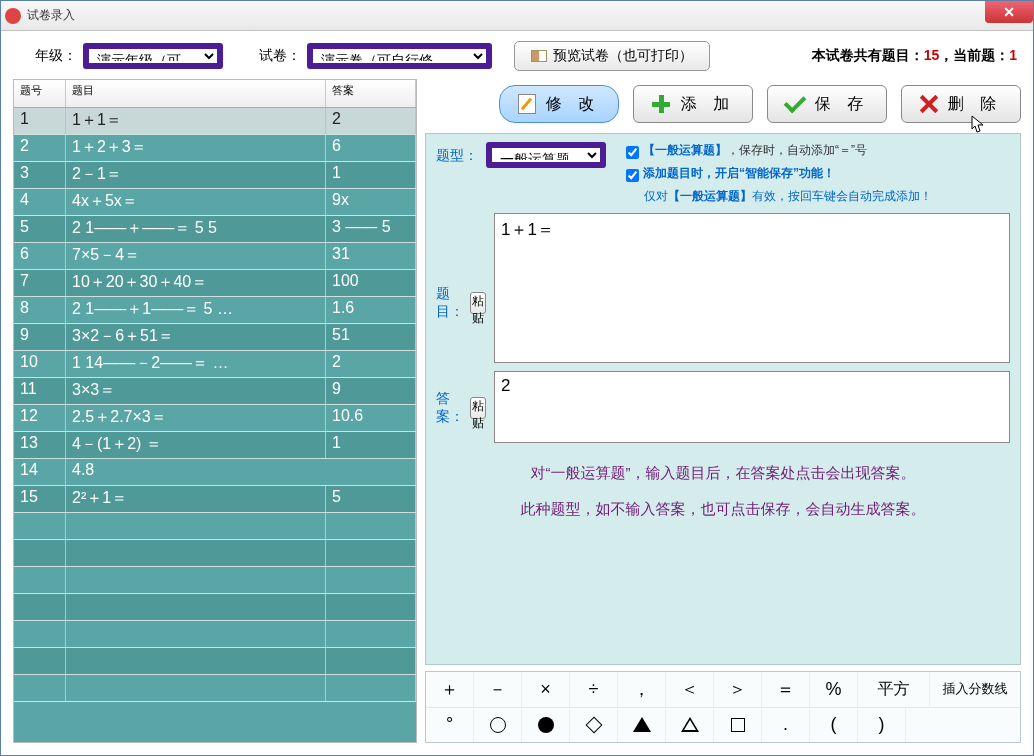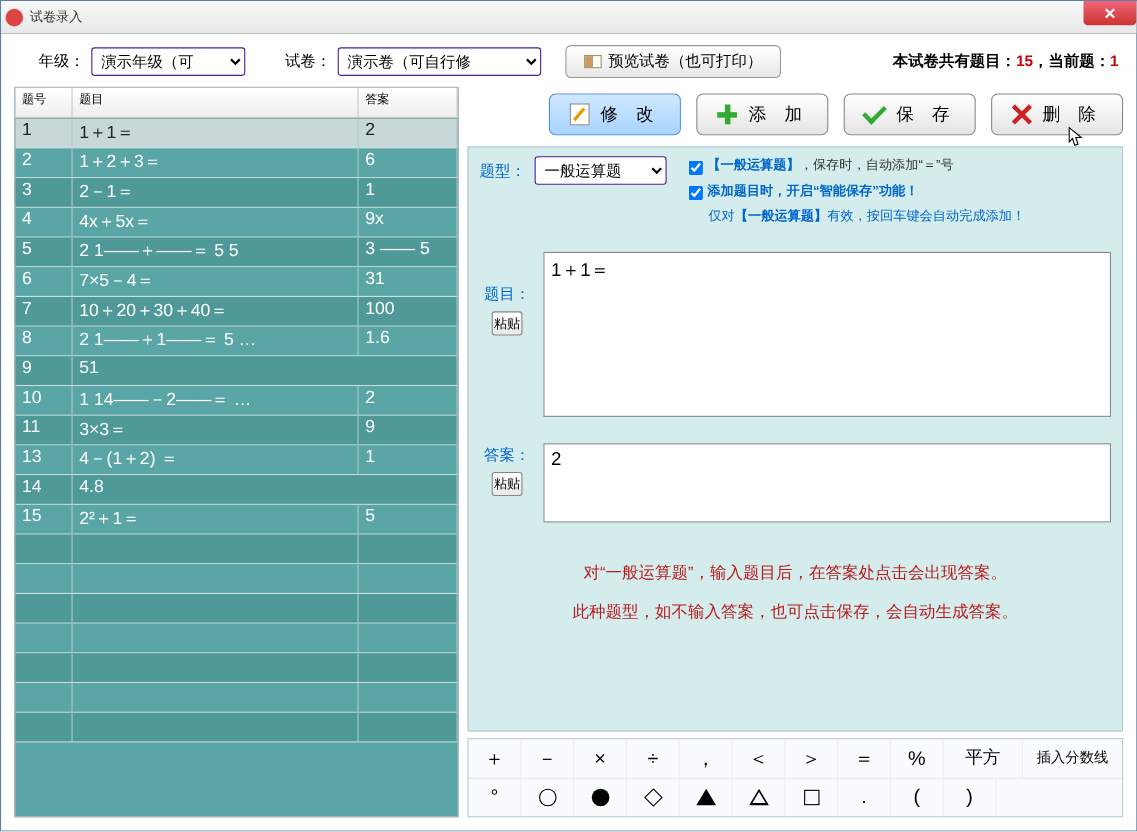--- a/index.html
+++ b/index.html
@@ -14,7 +14,7 @@
 
 .toprow { padding: 10px 12px 8px; display: flex; align-items: center; gap: 6px; }
 .toprow label { margin-left: 22px; }
-.combo { height: 26px; border: 1px solid #4c1d95; background: #fff; font-size: 14px; padding: 2px 4px; border-radius: 3px; }
+.combo { height: 26px; border: 6px solid #4c1d95; background: #fff; font-size: 14px; padding: 2px 4px; border-radius: 3px; }
 .combo.w1 { width: 140px; }
 .combo.w2 { width: 185px; }
 .combo.w3 { width: 120px; }

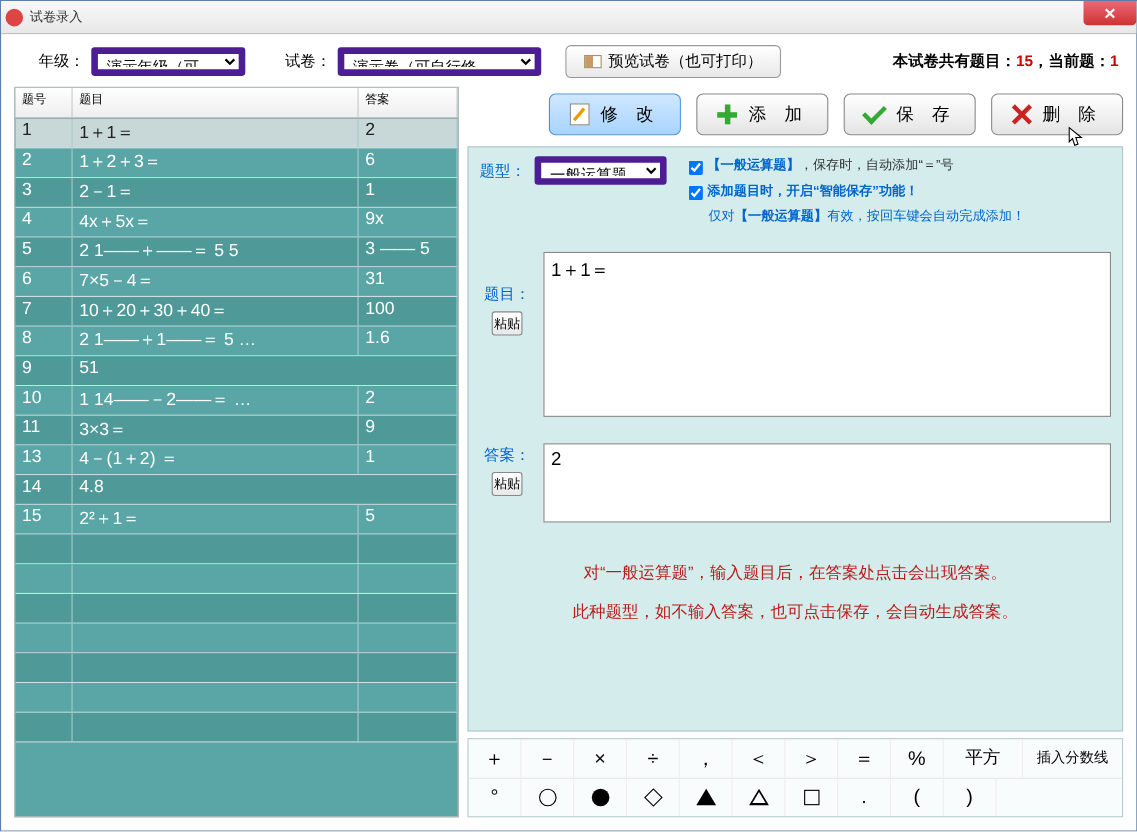--- a/index.html
+++ b/index.html
@@ -41,7 +41,7 @@
 .right { flex: 1; display: flex; flex-direction: column; gap: 6px; min-height: 0; }
 .btnrow { display: flex; gap: 14px; justify-content: flex-end; padding: 6px 0 4px; position: relative; }
 .bigbtn { width: 120px; height: 38px; border: 1px solid #888; border-radius: 6px; background: linear-gradient(#fff, #e4e4e4); display: flex; align-items: center; justify-content: center; gap: 10px; font-size: 16px; letter-spacing: 6px; cursor: pointer; }
-.bigbtn.active { background: linear-gradient(#cfe8ff, #a8d4ff); border-color: #4a90d9; }
+.bigbtn.active { background: linear-gradient(#cfe8ff, #a8d4ff); border-color: #4a90d9; border-radius: 16px; }
 .icon-edit { width: 18px; height: 20px; background: #fff; border: 1px solid #888; position: relative; }
 .icon-edit::after { content: ""; position: absolute; width: 3px; height: 14px; background: #e90; transform: rotate(40deg); left: 6px; top: 2px; }
 .icon-plus { width: 20px; height: 20px; position: relative; }

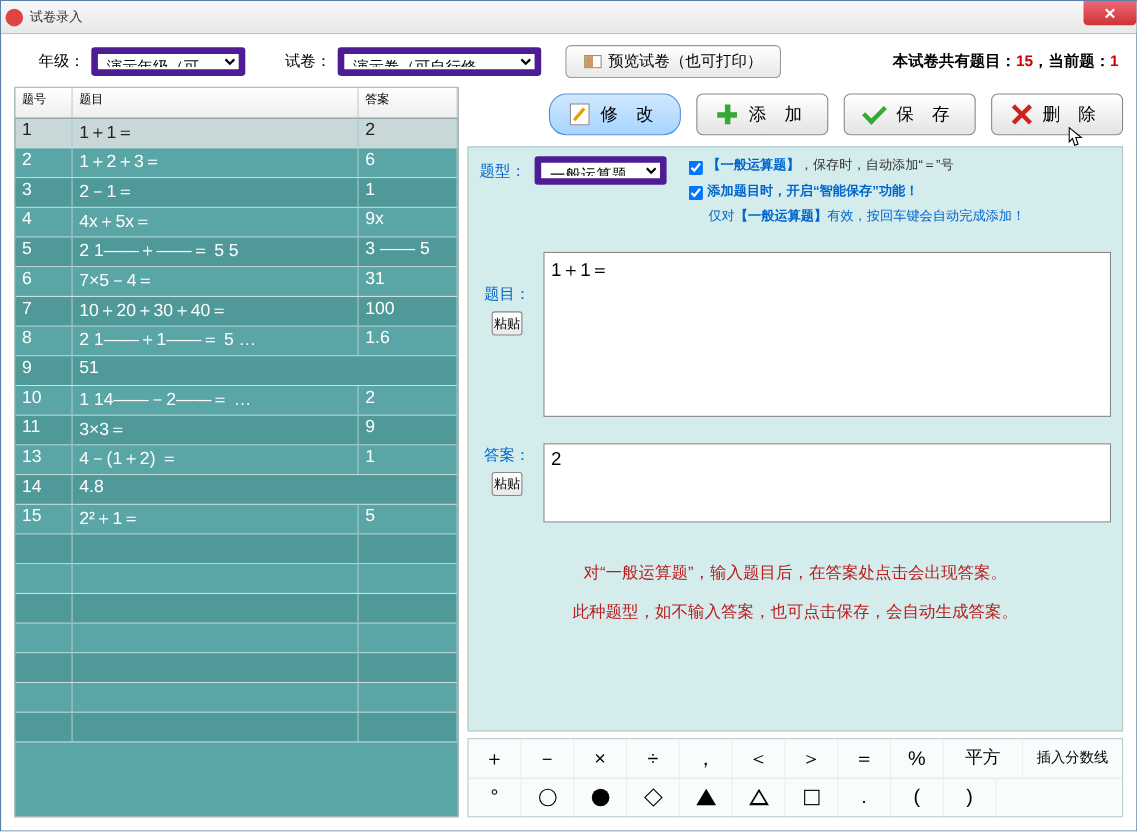--- a/index.html
+++ b/index.html
@@ -56,7 +56,7 @@
 .cursor-img { position: absolute; right: 36px; top: 36px; width: 14px; height: 20px; pointer-events: none; }
 .cursor-img svg { width: 100%; height: 100%; }
 
-.formpanel { flex: 1; border: 1px solid #b0c8c8; background: #d4ecec; padding: 8px 10px; display: flex; flex-direction: column; gap: 24px; min-height: 0; }
+.formpanel { flex: 1; border: 1px solid #b0c8c8; background: #d4ecec; padding: 8px 10px; display: flex; flex-direction: column; gap: 8px; min-height: 0; }
 .typerow { display: flex; align-items: flex-start; gap: 8px; }
 .typerow .lbl { color: #06c; padding-top: 5px; }
 .checkcol { display: flex; flex-direction: column; gap: 6px; font-size: 12px; margin-left: 12px; }

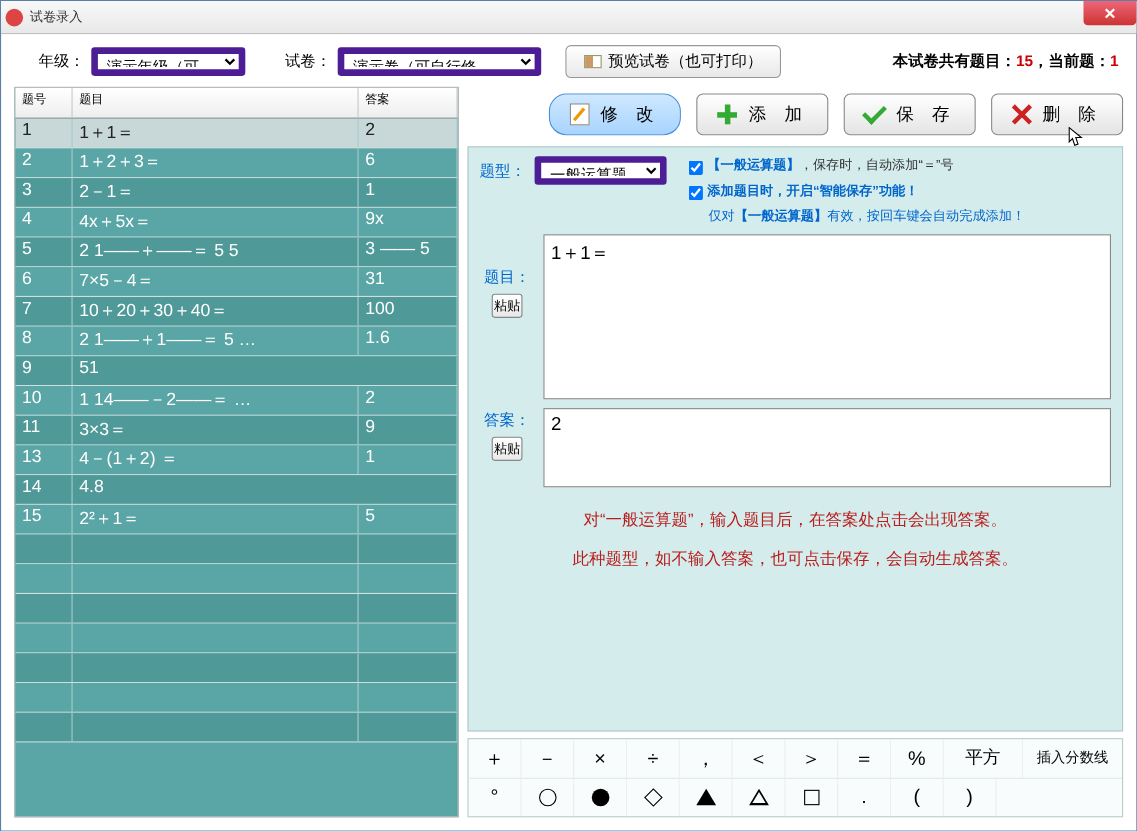--- a/index.html
+++ b/index.html
@@ -66,7 +66,7 @@
 .checkcol .hint { color: #06c; margin-left: 18px; }
 
 .fieldrow { display: flex; gap: 8px; }
-.fieldlabel { width: 50px; display: flex; flex-direction: column; align-items: center; gap: 6px; color: #06c; padding-top: 30px; }
+.fieldlabel { width: 50px; display: flex; flex-direction: row; align-items: center; gap: 6px; color: #06c; padding-top: 30px; }
 .pastebtn { width: 28px; height: 22px; font-size: 12px; border: 1px solid #888; background: linear-gradient(#fff,#e8e8e8); border-radius: 3px; cursor: pointer; text-align: center; }
 .ta { flex: 1; border: 1px solid #888; background: #fff; padding: 4px 6px; font-size: 17px; resize: none; font-family: inherit; }
 .ta.q { height: 150px; }

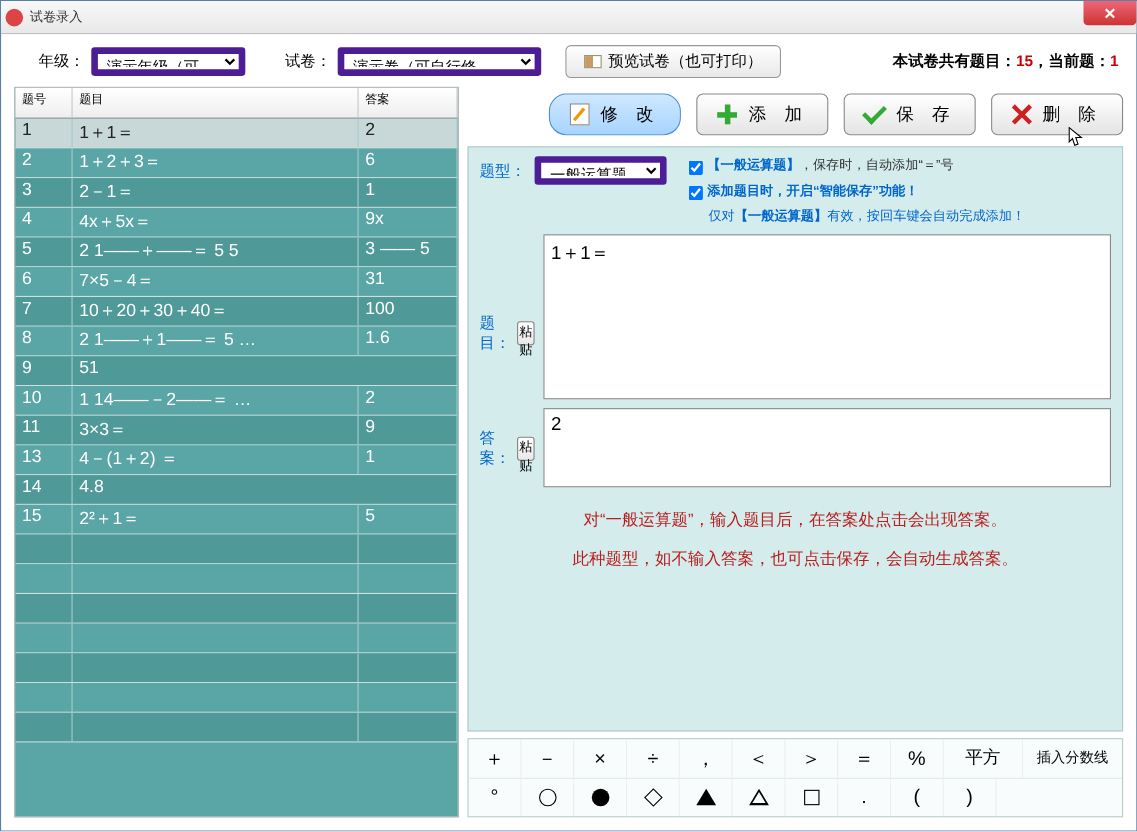--- a/index.html
+++ b/index.html
@@ -166,6 +166,7 @@
           </div>
           <div class="trow">
             <div class="col-num">9</div>
+            <div class="col-q">3×2－6＋51＝</div>
             <div class="col-a">51</div>
           </div>
           <div class="trow">

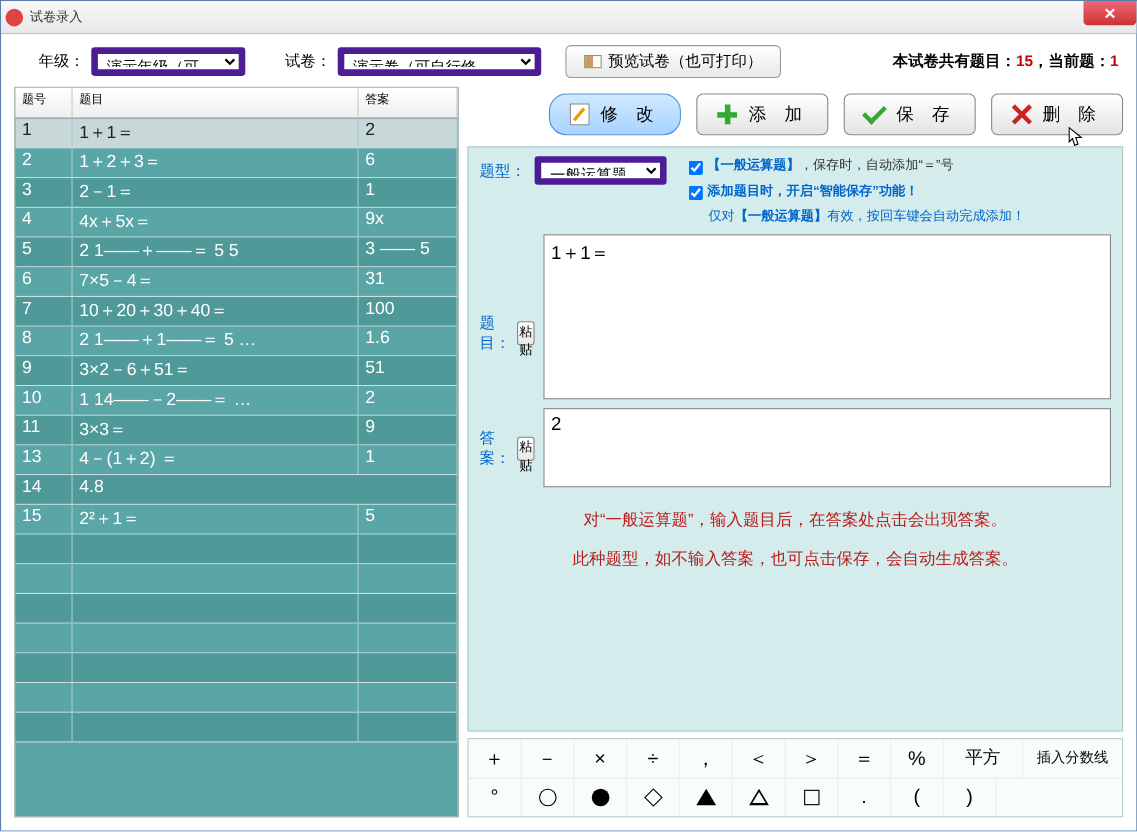--- a/index.html
+++ b/index.html
@@ -180,6 +180,11 @@
             <div class="col-a">9</div>
           </div>
           <div class="trow">
+            <div class="col-num">12</div>
+            <div class="col-q">2.5＋2.7×3＝</div>
+            <div class="col-a">10.6</div>
+          </div>
+          <div class="trow">
             <div class="col-num">13</div>
             <div class="col-q">4－(1＋2) ＝</div>
             <div class="col-a">1</div>

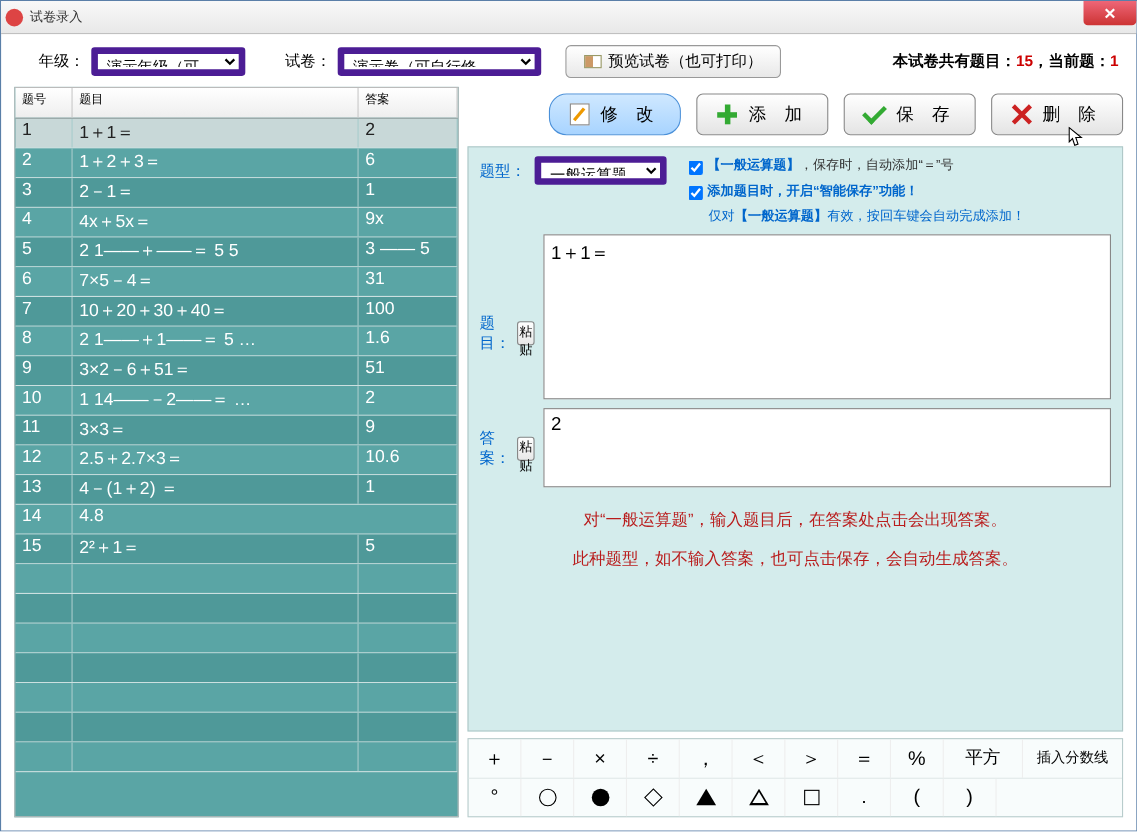--- a/index.html
+++ b/index.html
@@ -72,7 +72,7 @@
 .ta.q { height: 150px; }
 .ta.a { height: 72px; }
 
-.tips { text-align: center; font-size: 15px; color: #b91c1c; line-height: 2.4; padding: 4px 0; }
+.tips { text-align: center; font-size: 15px; color: #701a75; line-height: 2.4; padding: 4px 0; }
 
 .symrow { border: 1px solid #b8cccc; background: #f8fcfc; height: 72px; display: flex; flex-direction: column; }
 .symline { flex: 1; display: flex; align-items: center; }

